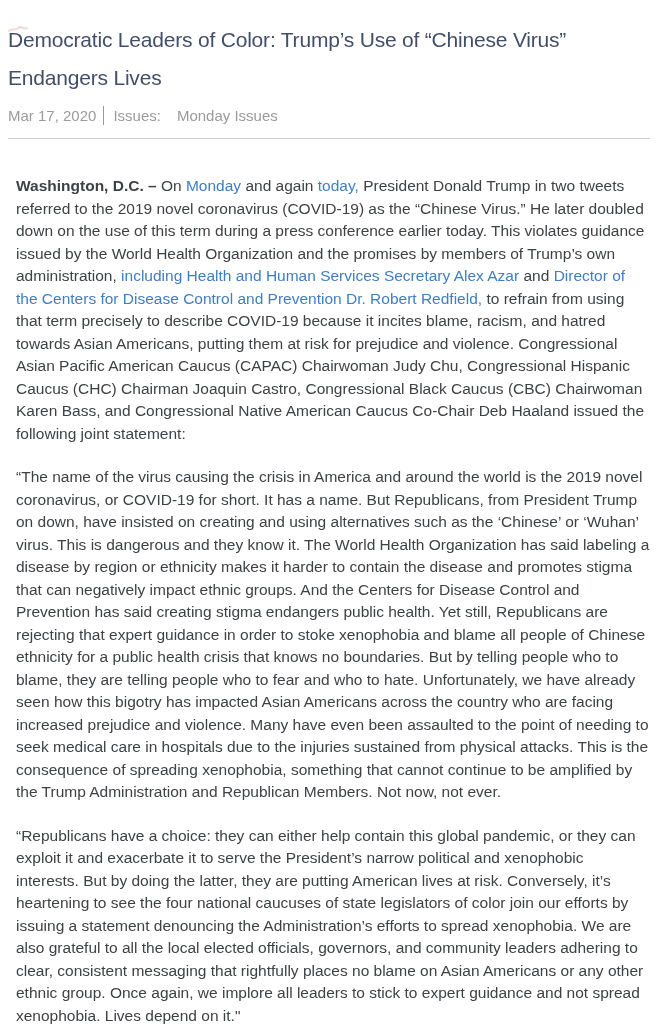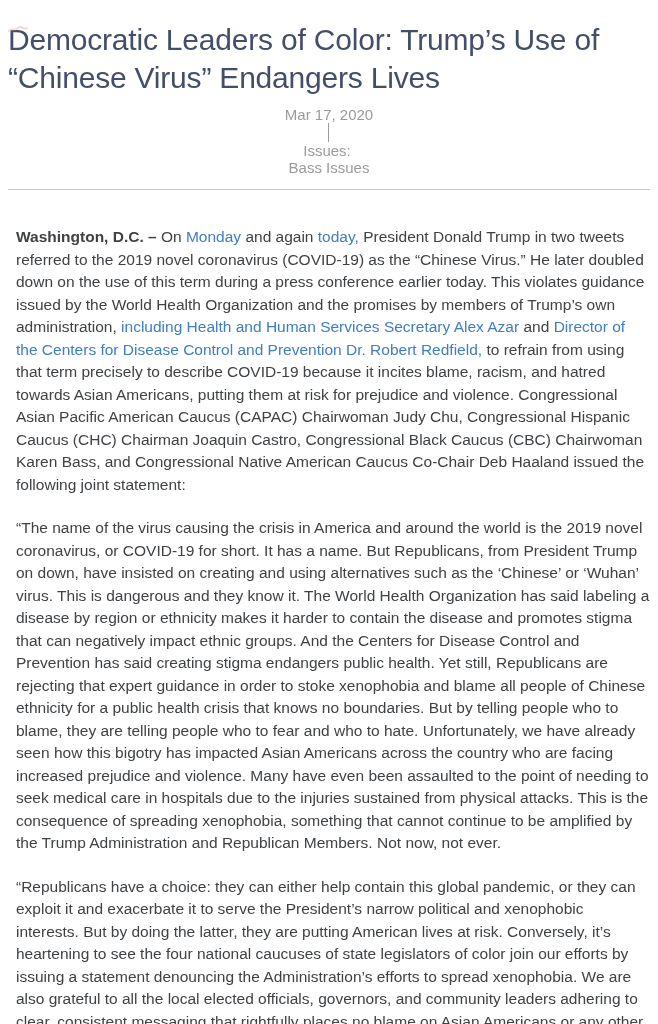--- a/index.html
+++ b/index.html
@@ -23,7 +23,7 @@
     opacity: 0.55;
   }
   h1.title {
-    font-size: 30px;
+    font-size: 21px;
     line-height: 38px;
     font-weight: 400;
     color: var(--title, #434e68);

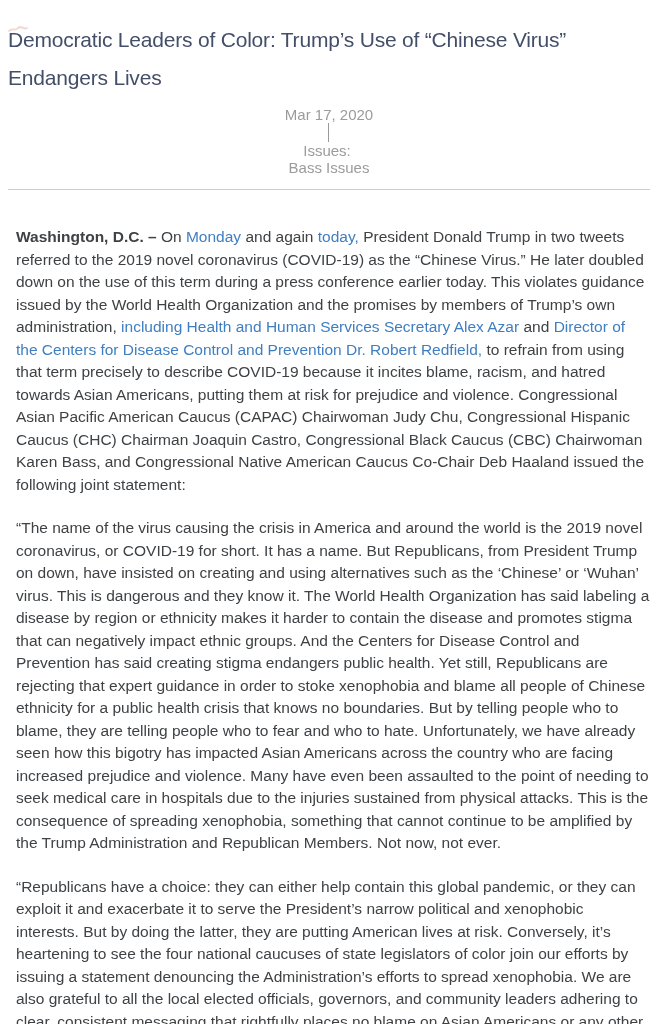--- a/index.html
+++ b/index.html
@@ -36,7 +36,6 @@
     font-size: 15px;
     color: var(--meta, #9b9b9b);
     margin: 0 0 13px 0;
-    flex-direction: column;
   }
   .meta .sep {
     display: inline-block;

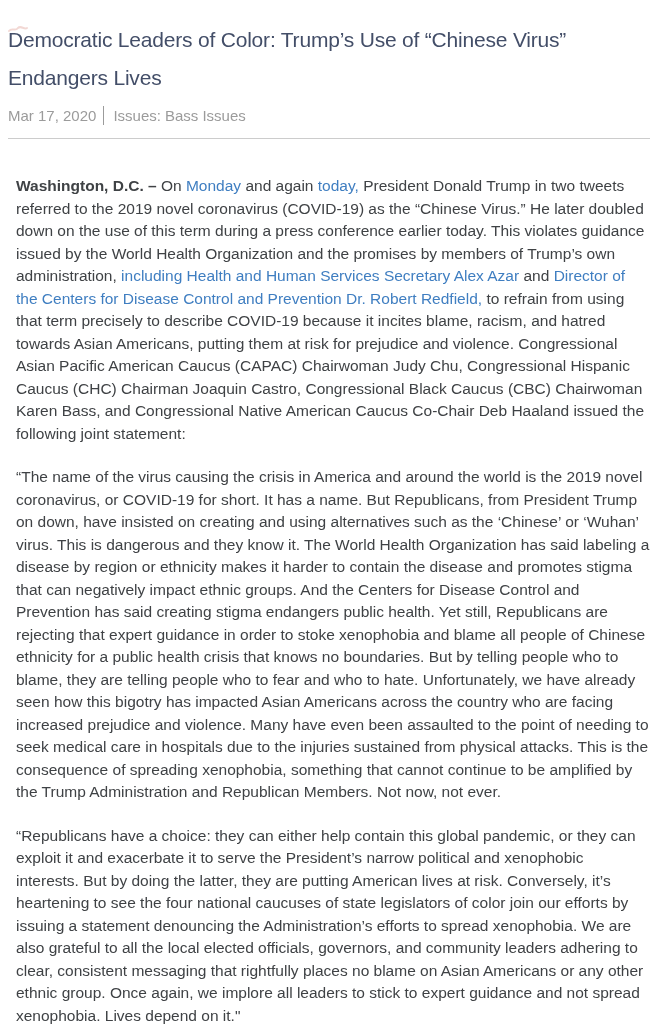--- a/index.html
+++ b/index.html
@@ -44,7 +44,7 @@
     background: var(--meta, #9b9b9b);
     margin: 0 9px 0 7px;
   }
-  .meta .issues-label { margin-right: 4px; }
+  .meta .issues-label { margin-right: 16px; }
   hr.divider {
     border: none;
     border-top: 1px solid var(--divider, #cccccc);

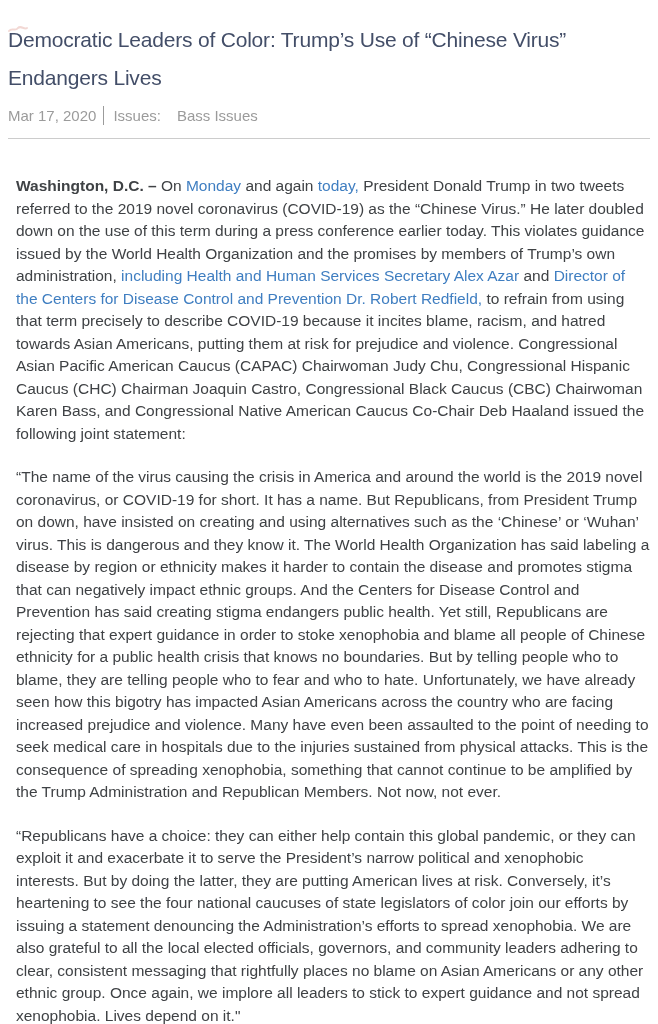--- a/index.html
+++ b/index.html
@@ -81,7 +81,7 @@
     <span>Mar 17, 2020</span>
     <span class="sep"></span>
     <span class="issues-label">Issues:</span>
-    <span class="issues-value">Bass Issues</span>
+    <span class="issues-value">Monday Issues</span>
   </div>
 
   <hr class="divider">

